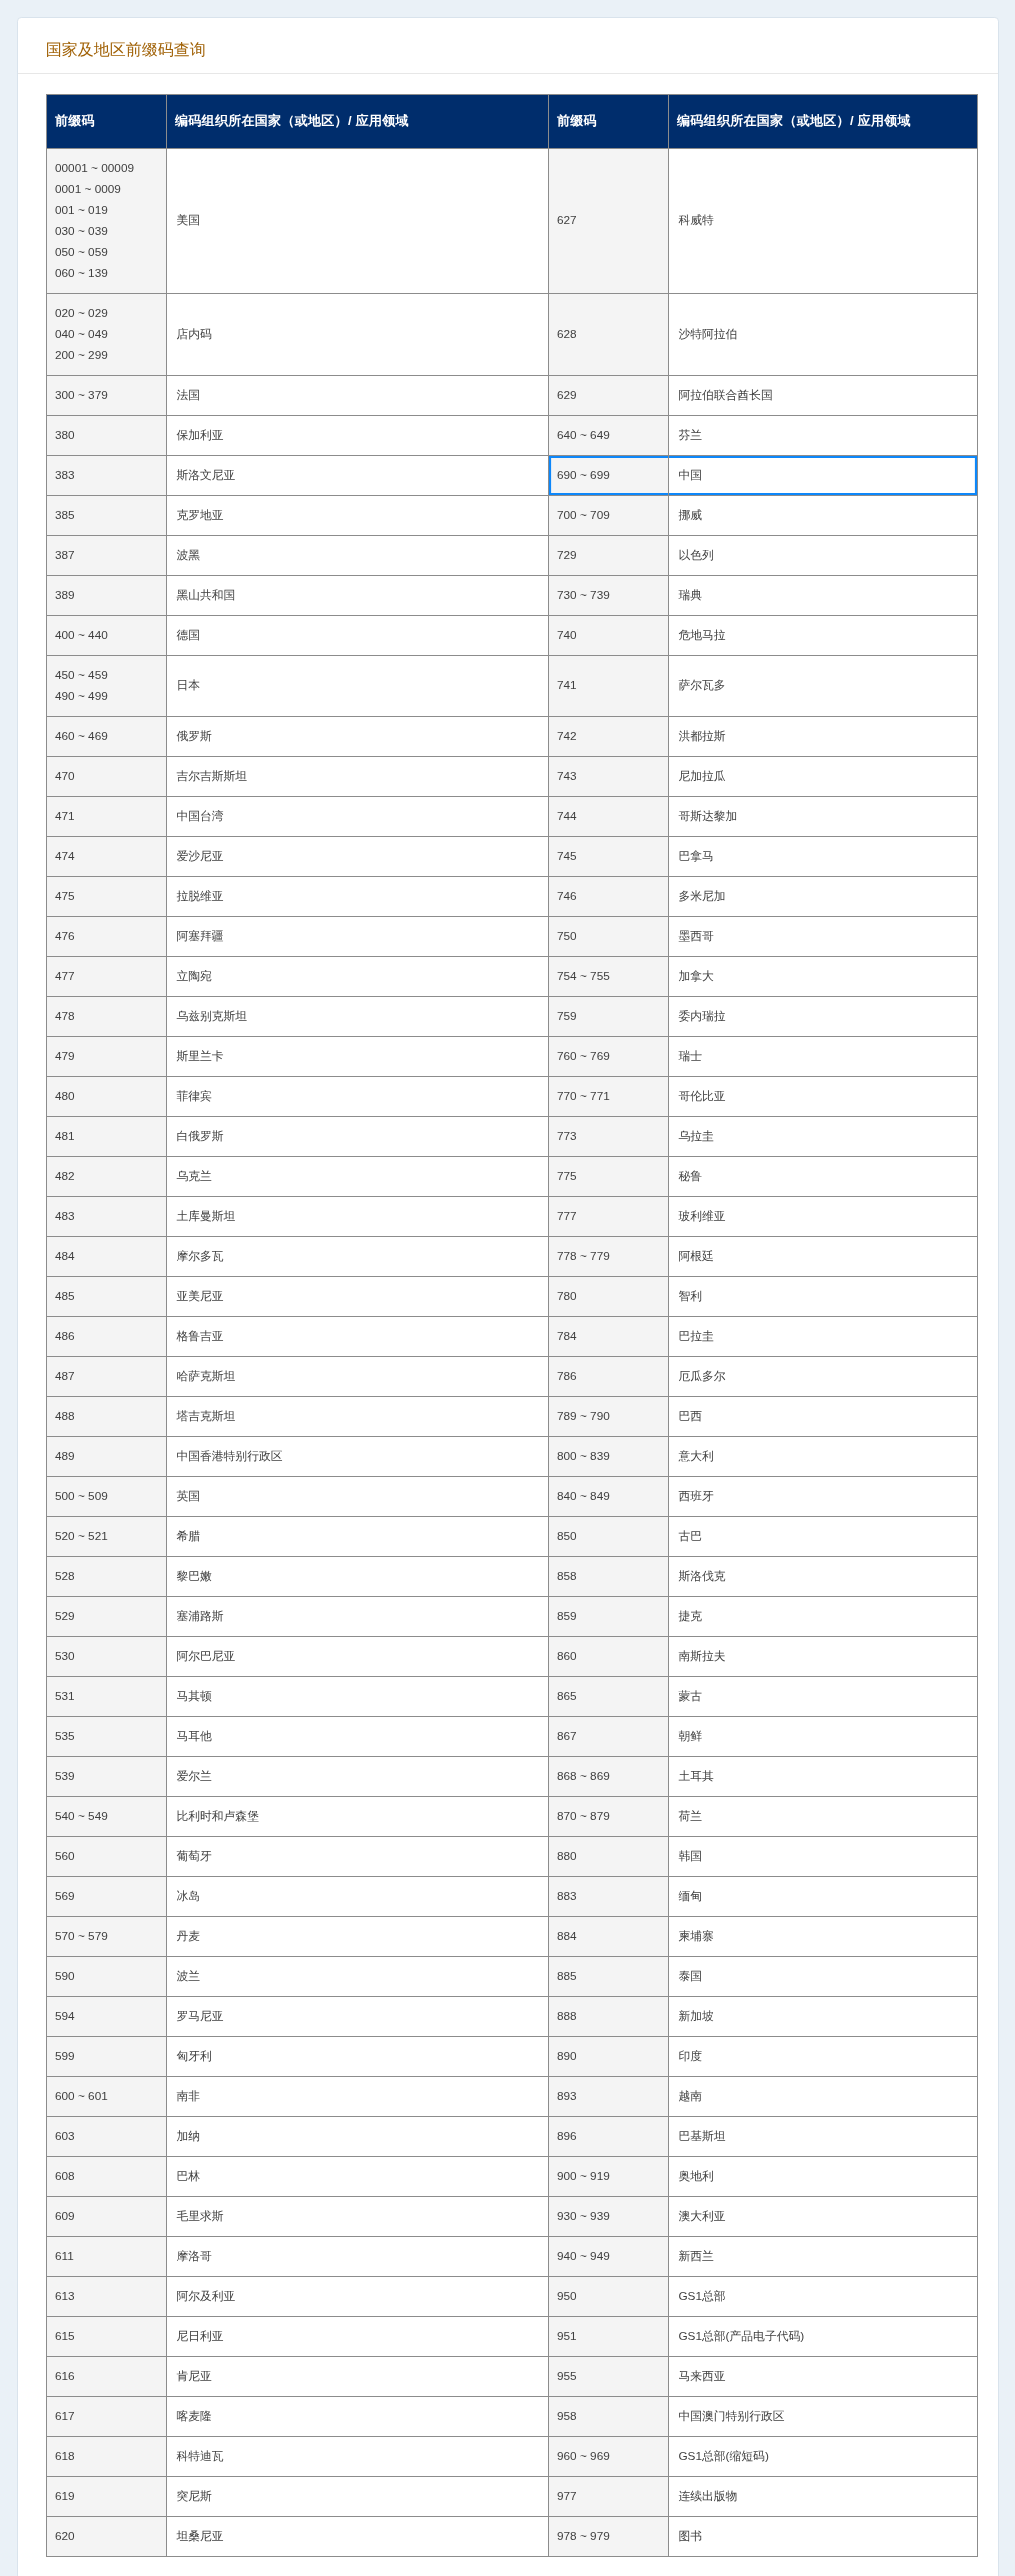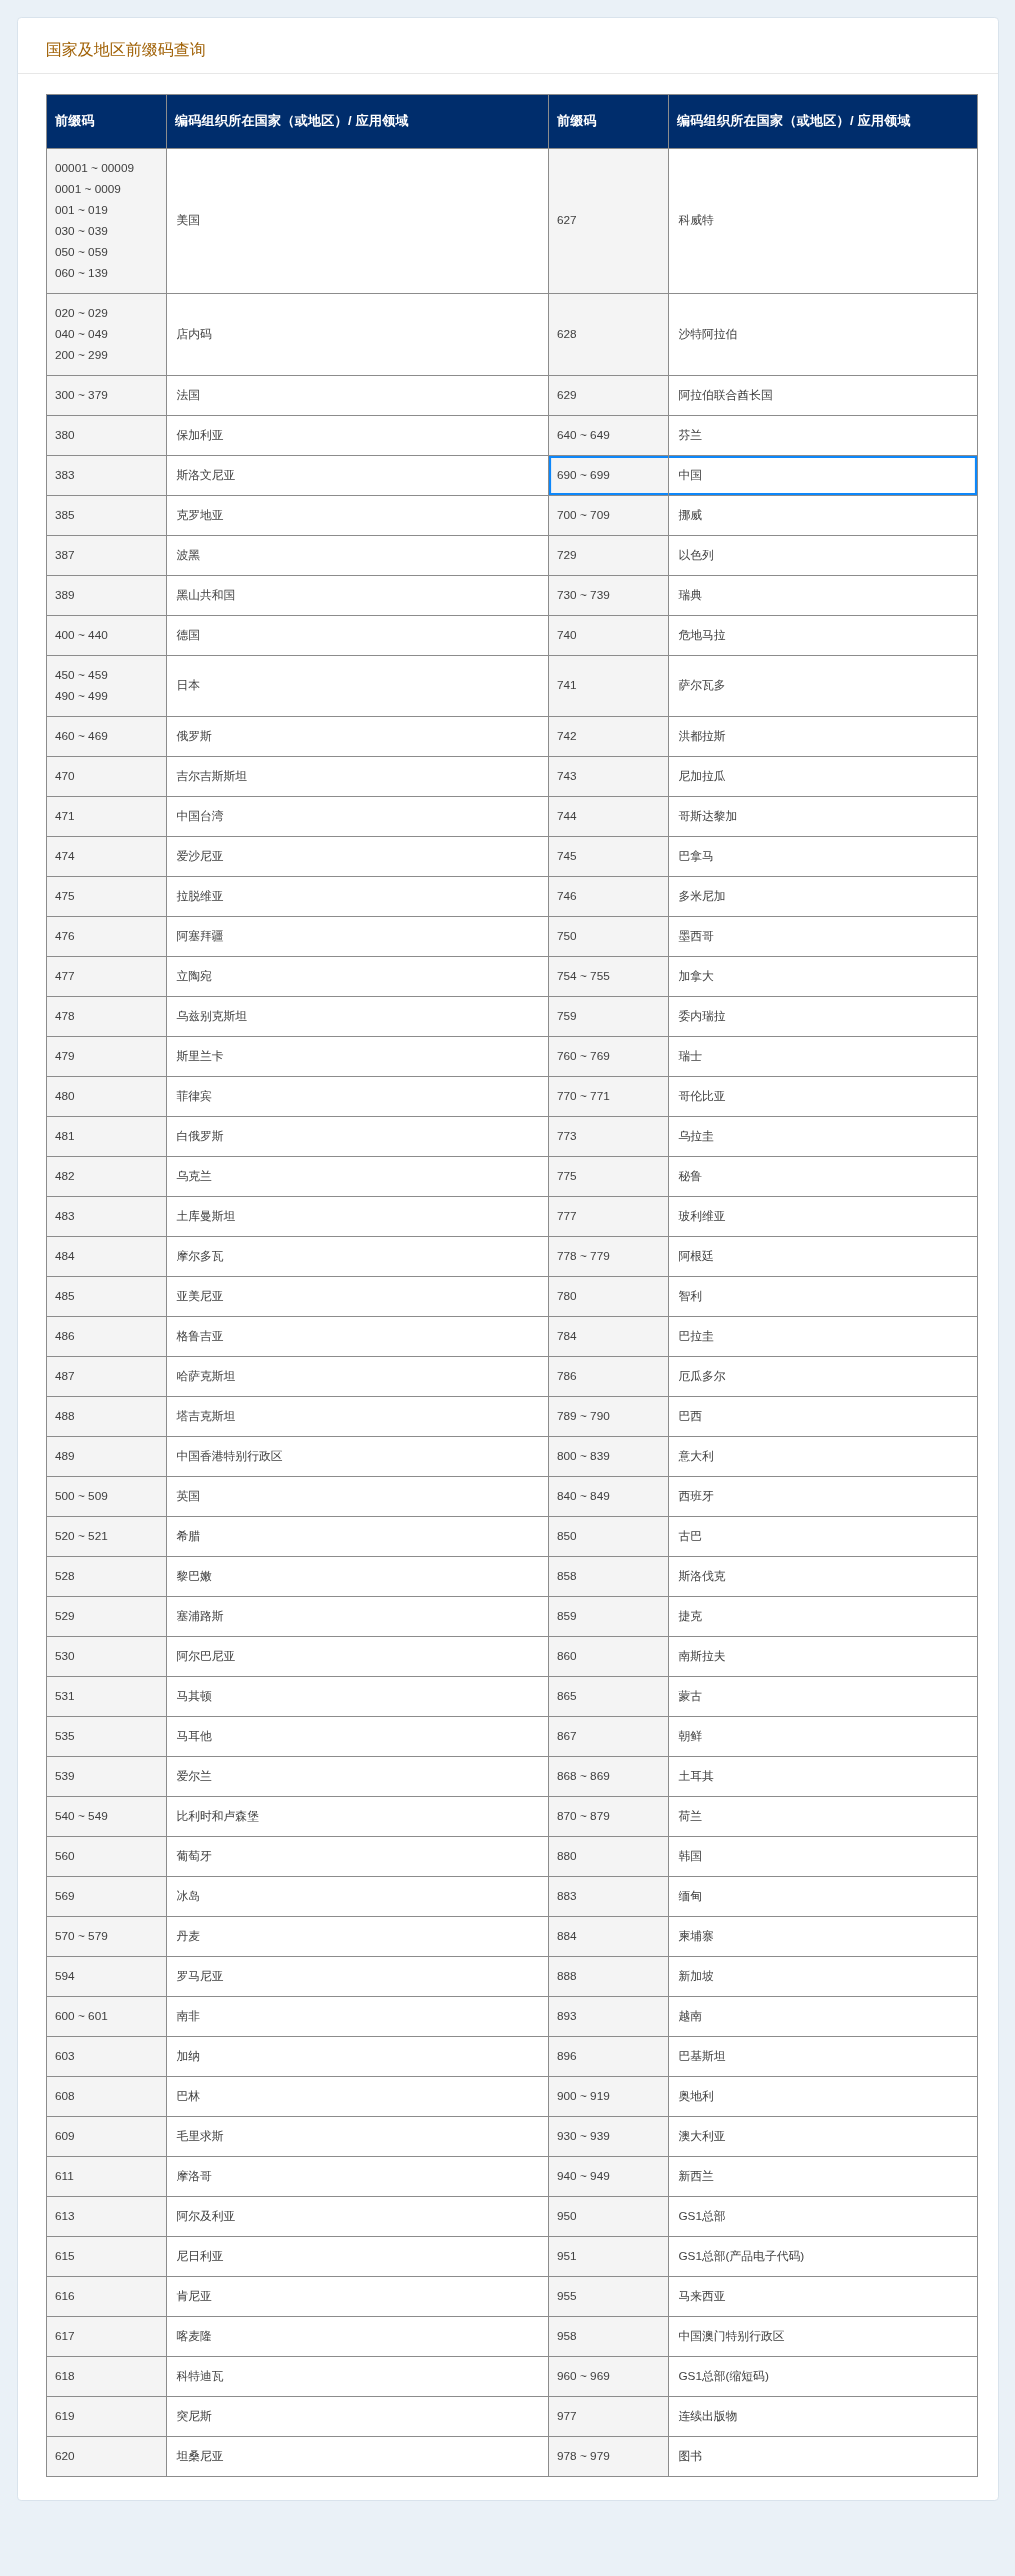--- a/index.html
+++ b/index.html
@@ -520,6 +520,16 @@
             </tr>
             <tr>
               <td class="prefix">
+                <div class="pline">590</div>
+              </td>
+              <td class="country">波兰</td>
+              <td class="prefix">
+                <div class="pline">885</div>
+              </td>
+              <td class="country">泰国</td>
+            </tr>
+            <tr>
+              <td class="prefix">
                 <div class="pline">594</div>
               </td>
               <td class="country">罗马尼亚</td>

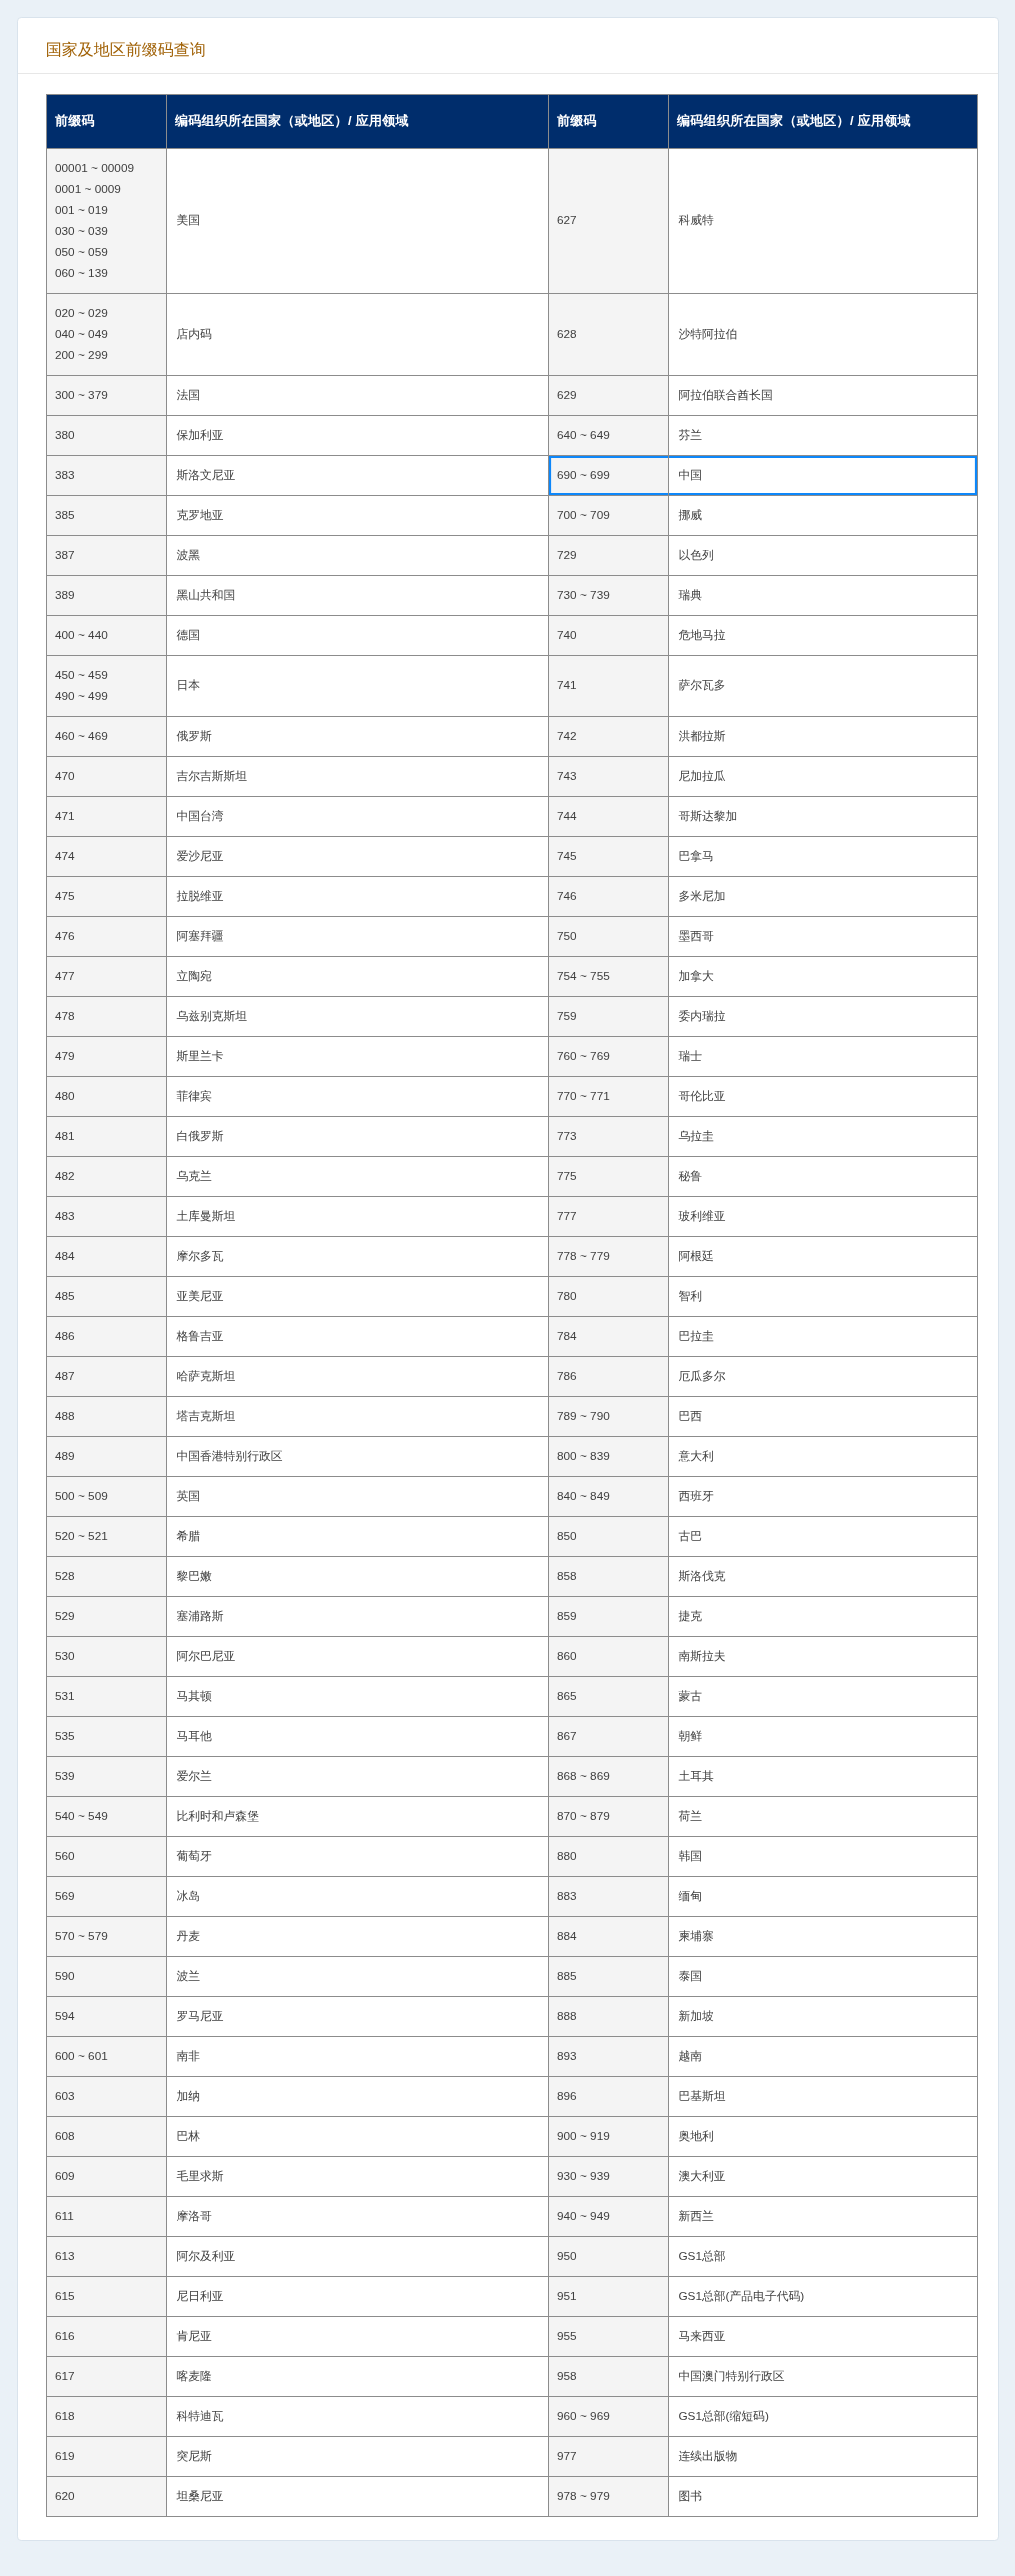--- a/index.html
+++ b/index.html
@@ -540,6 +540,16 @@
             </tr>
             <tr>
               <td class="prefix">
+                <div class="pline">599</div>
+              </td>
+              <td class="country">匈牙利</td>
+              <td class="prefix">
+                <div class="pline">890</div>
+              </td>
+              <td class="country">印度</td>
+            </tr>
+            <tr>
+              <td class="prefix">
                 <div class="pline">600 ~ 601</div>
               </td>
               <td class="country">南非</td>

